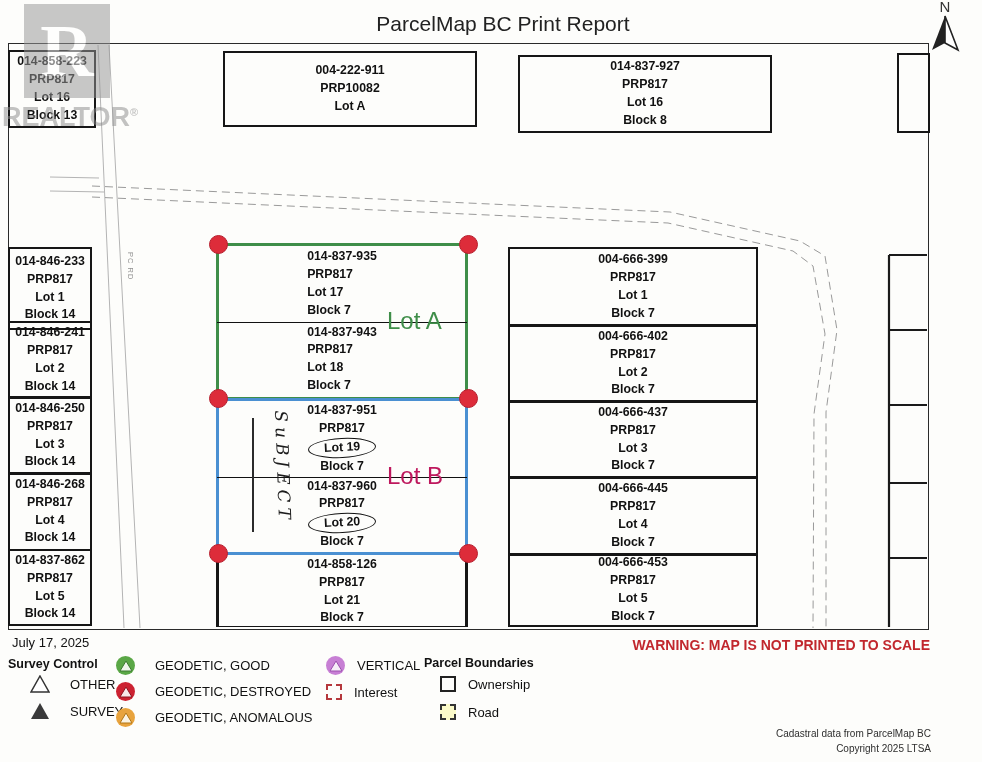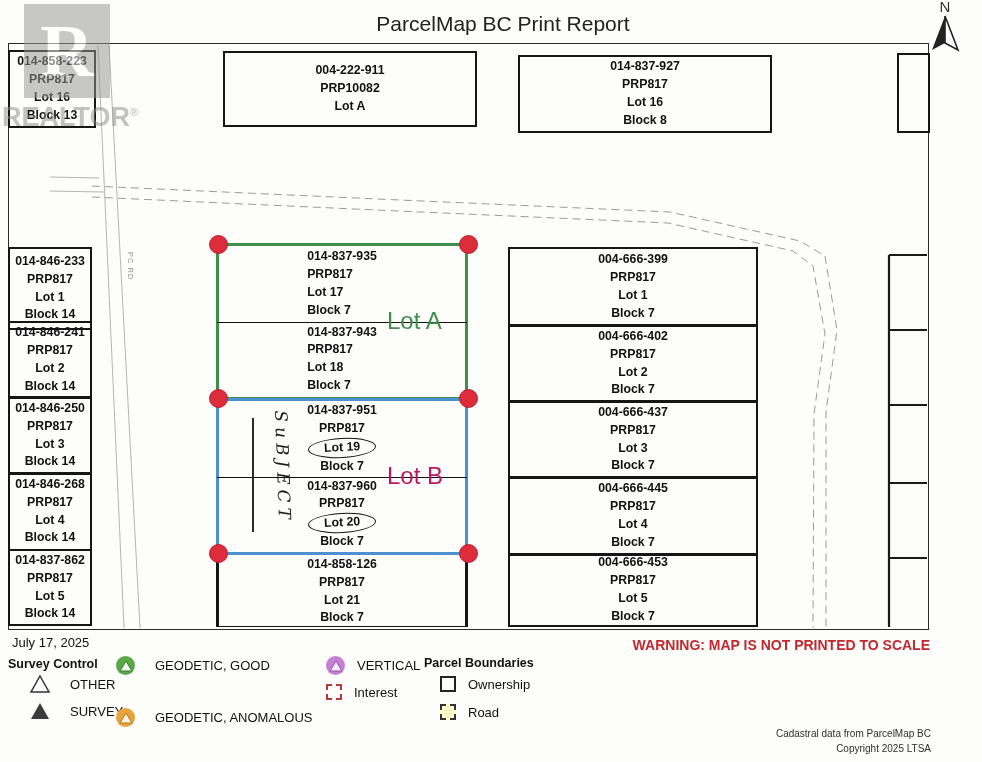--- a/index.html
+++ b/index.html
@@ -230,6 +230,14 @@
     </span>
     <span class="lbl">GEODETIC, GOOD</span>
   </div>
+  <div class="lg-row gap20" style="left:116px;top:682px">
+    <span class="geo-circle" style="background:#cc2231">
+      <svg width="14" height="12" viewBox="0 0 14 12">
+          <polygon points="7,1 13,11 1,11" fill="#f8e8e8" stroke="#8e1420" stroke-width="1"></polygon>
+        </svg>
+    </span>
+    <span class="lbl">GEODETIC, DESTROYED</span>
+  </div>
   <div class="lg-row gap20" style="left:116px;top:708px">
     <span class="geo-circle" style="background:#e8a33d">
       <svg width="14" height="12" viewBox="0 0 14 12">

